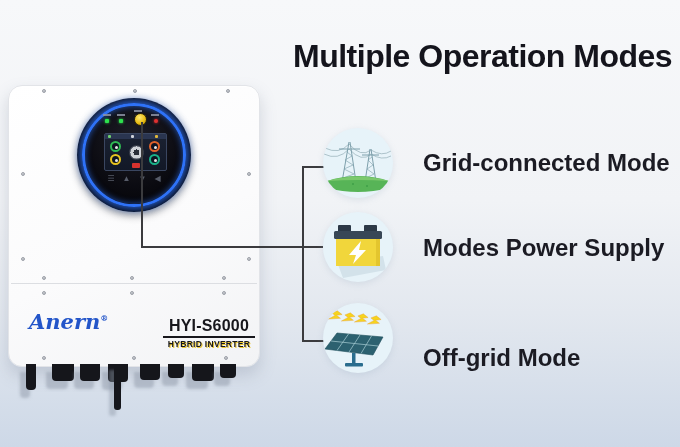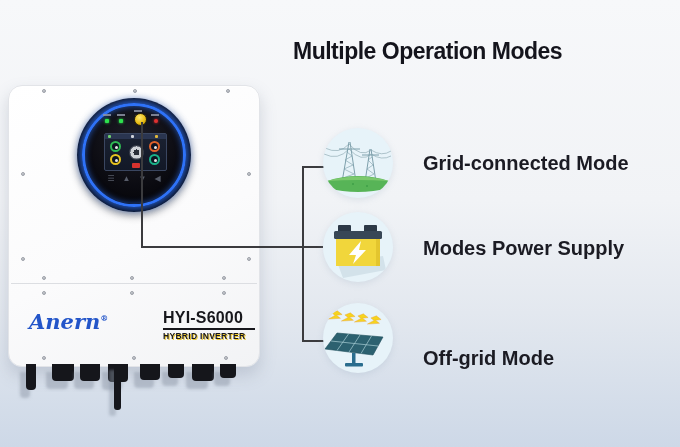--- a/index.html
+++ b/index.html
@@ -11,7 +11,7 @@
   
   .title{
     position:absolute;left:293px;top:38px;width:386px;
-    font-size:23px;font-weight:700;letter-spacing:-0.5px;color:#14141c;white-space:nowrap;
+    font-size:32px;font-weight:700;letter-spacing:-0.5px;color:#14141c;white-space:nowrap;
   }
   
   .device{

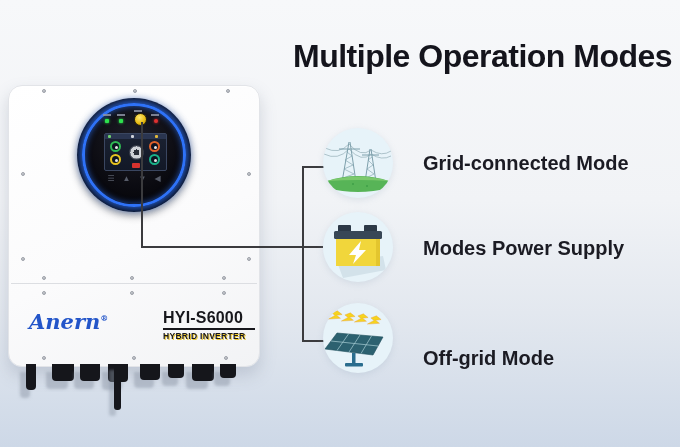--- a/index.html
+++ b/index.html
@@ -66,7 +66,7 @@
   
   .mode-circle{position:absolute;width:70px;height:70px;border-radius:50%;background:#e7f3f9;overflow:hidden;
     box-shadow:0 2px 6px rgba(150,170,190,.25);}
-  .mode-label{position:absolute;left:423px;font-size:20px;font-weight:700;color:#1b1b23;
+  .mode-label{position:absolute;left:423px;font-size:24px;font-weight:700;color:#1b1b23;
     line-height:24px;white-space:nowrap;text-align:right;}
 </style>
 </head>

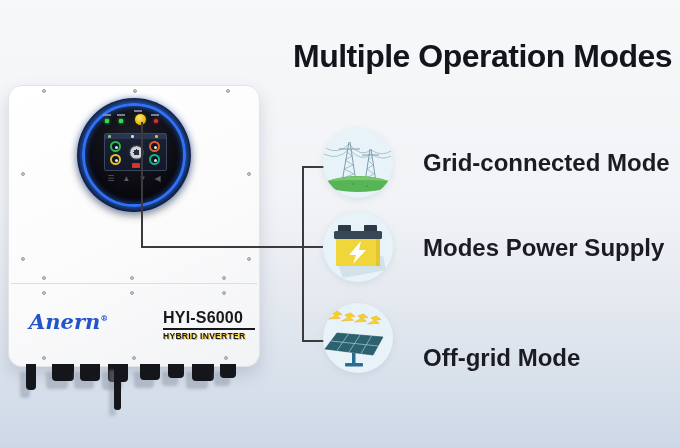--- a/index.html
+++ b/index.html
@@ -51,7 +51,7 @@
   .brand{position:absolute;left:20px;top:223px;font-family:"DejaVu Serif",serif;font-style:italic;
     font-weight:700;font-size:21px;color:#2355c9;}
   .brand sup{font-size:8px;font-style:normal;}
-  .model-block{position:absolute;left:154px;top:223px;width:92px;text-align:left;}
+  .model-block{position:absolute;left:154px;top:231px;width:92px;text-align:center;}
   .model{display:block;font-size:16px;font-weight:700;color:#17171c;letter-spacing:0.2px;
     border-bottom:2px solid #17171c;padding-bottom:1px;}
   .model-sub{display:block;font-size:8.5px;font-weight:700;color:#17171c;letter-spacing:0.3px;

